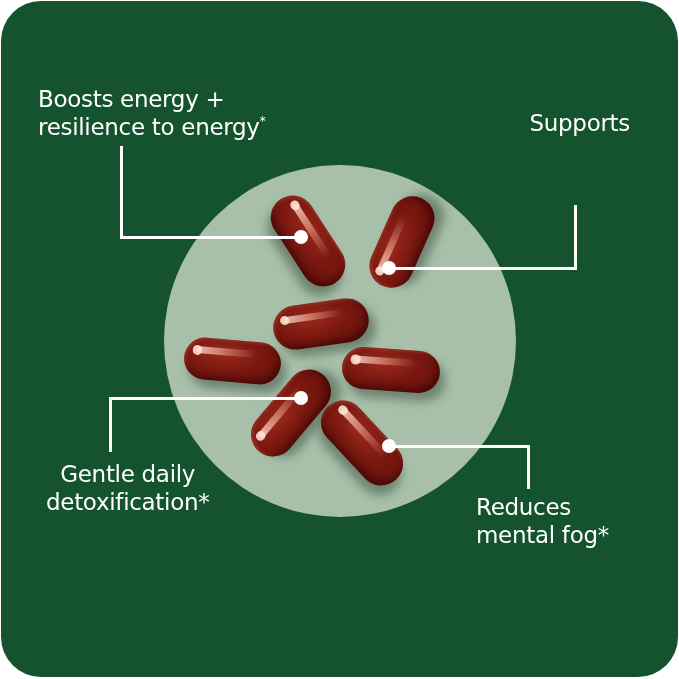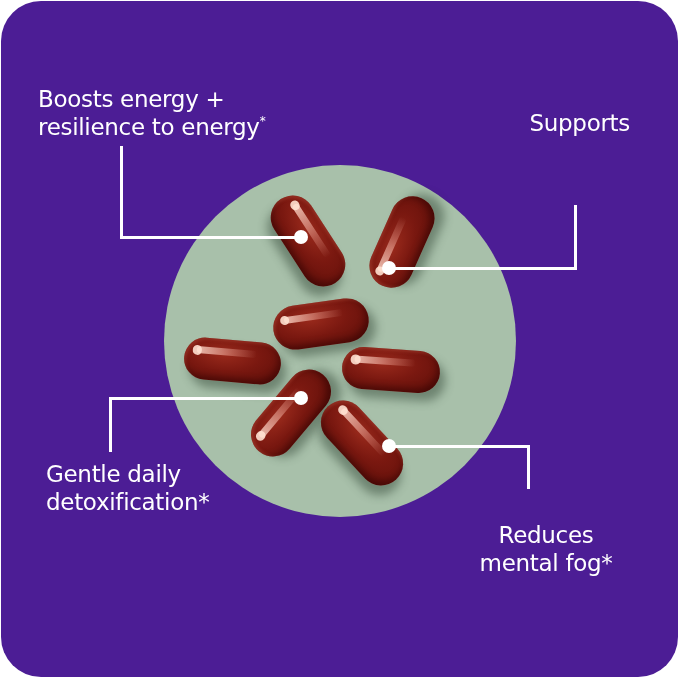--- a/index.html
+++ b/index.html
@@ -6,7 +6,7 @@
   body { width: 679px; height: 679px; position: relative; overflow: hidden; }
   .card {
     position: absolute; left: 1px; top: 1px; width: 677px; height: 676px;
-    background: #4c1d95; border-radius: 40px; overflow: hidden;
+    background: #14532d; border-radius: 40px; overflow: hidden;
   }
   .circle {
     position: absolute; left: 163px; top: 164px; width: 352px; height: 352px;

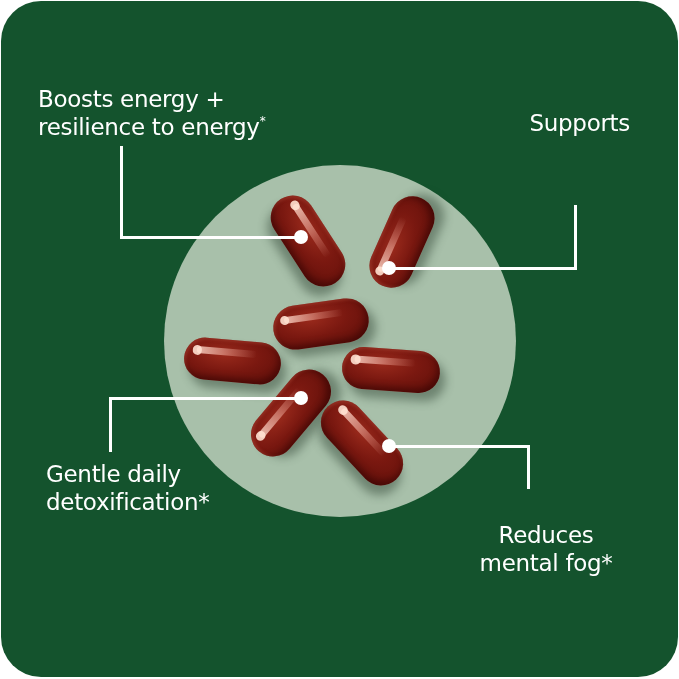--- a/index.html
+++ b/index.html
@@ -102,7 +102,7 @@
     <span class="ln">Supports</span>
   </div>
 
-  <div class="label" style="left:45px; top:459px; text-align:left;">
+  <div class="label" style="left:45px; top:459px; text-align:center;">
     <span class="ln">Gentle daily</span>
     <span class="ln">detoxification*</span>
   </div>

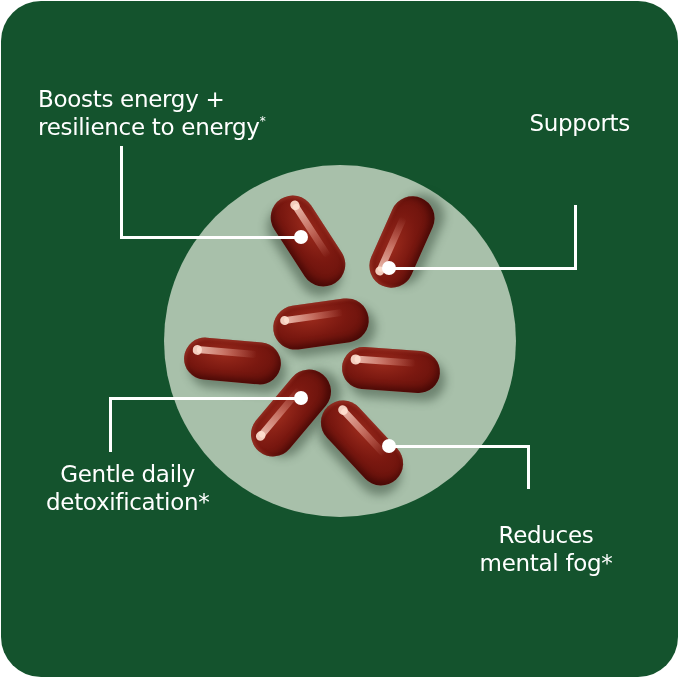--- a/index.html
+++ b/index.html
@@ -107,7 +107,7 @@
     <span class="ln">detoxification*</span>
   </div>
 
-  <div class="label" style="left:475px; top:520px; width:140px; text-align:center;">
+  <div class="label" style="left:475px; top:492px; width:140px; ">
     <span class="ln">Reduces</span>
     <span class="ln">mental fog*</span>
   </div>

